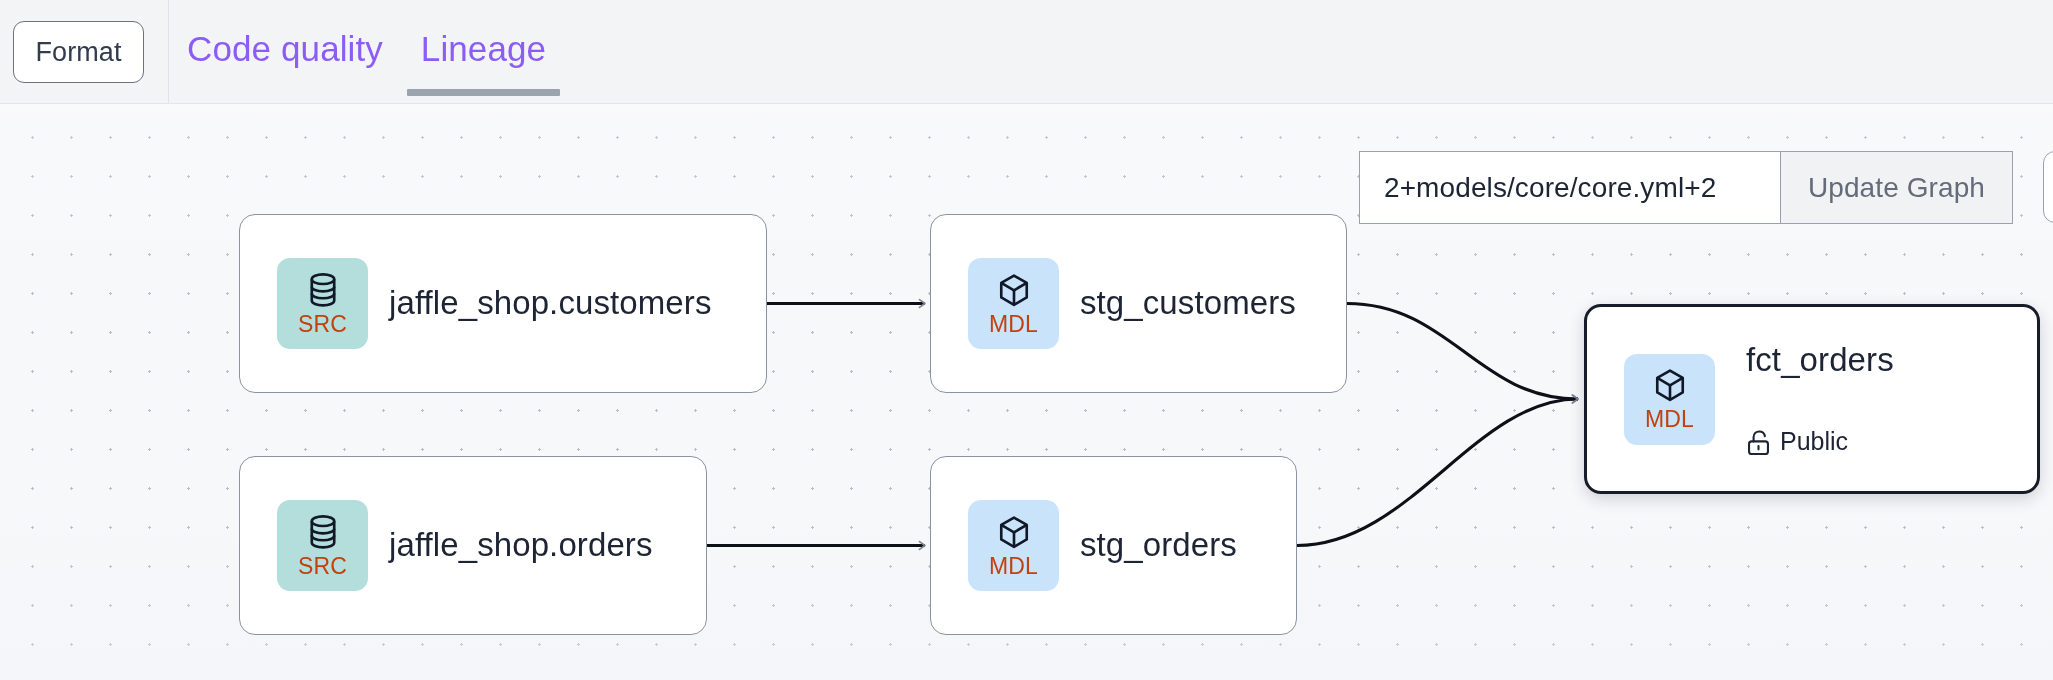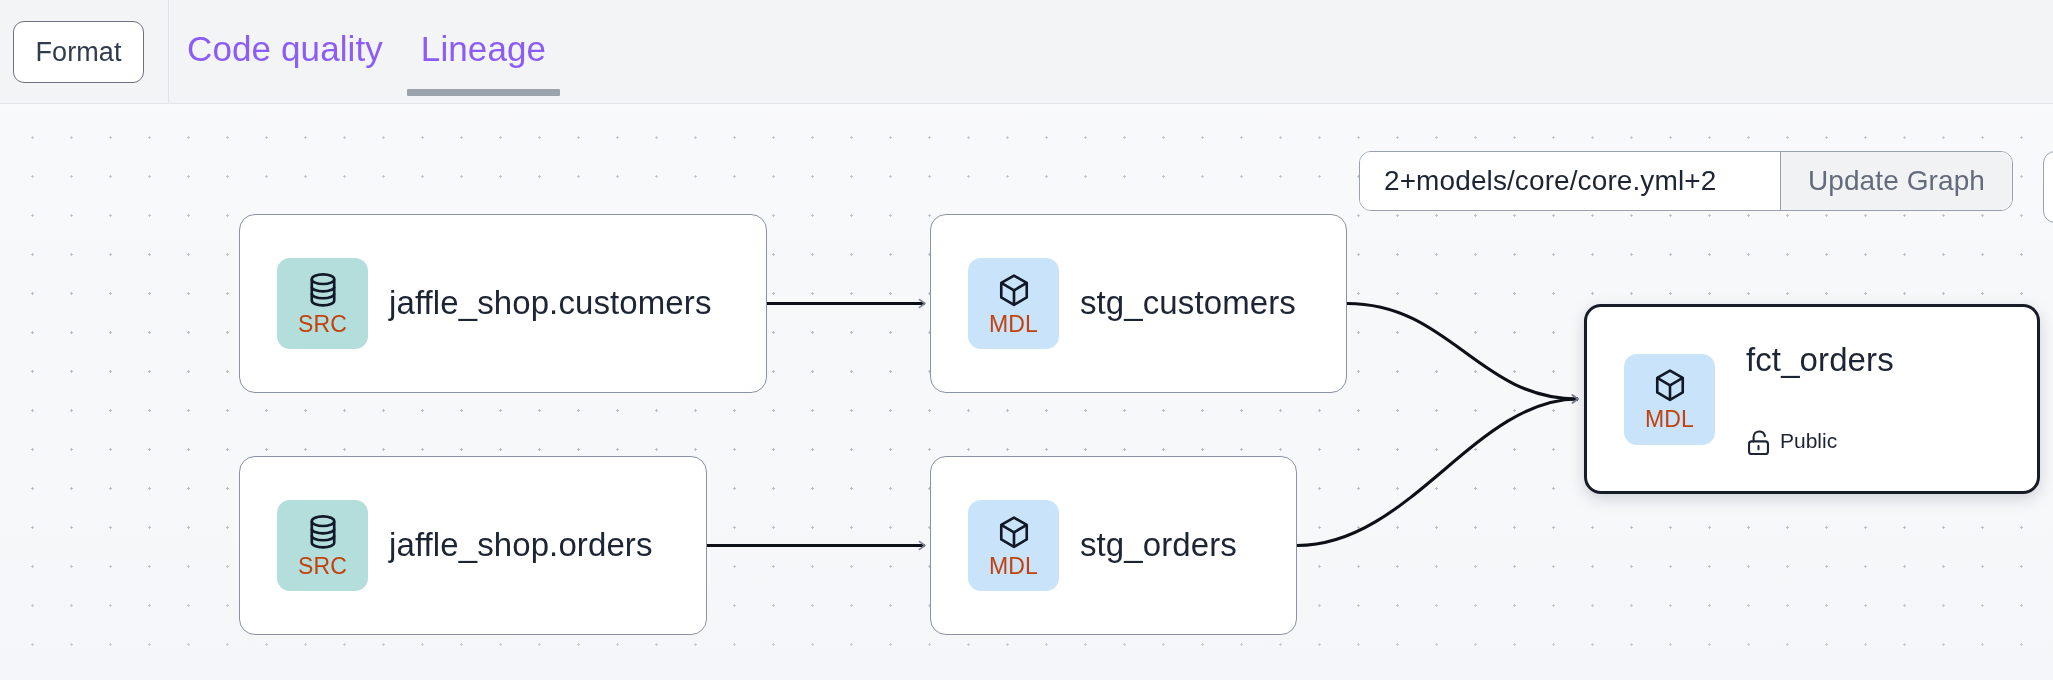--- a/index.html
+++ b/index.html
@@ -189,11 +189,11 @@
   .filter-bar {
     position: absolute;
     left: 1359px; top: 47px;
-    height: 60px;
+    height: 73px;
     display: flex;
     background: #ffffff;
     border: 1.5px solid #9aa1ae;
-    border-radius: 12px;
+    border-radius: 0;
     box-sizing: border-box;
     overflow: hidden;
   }

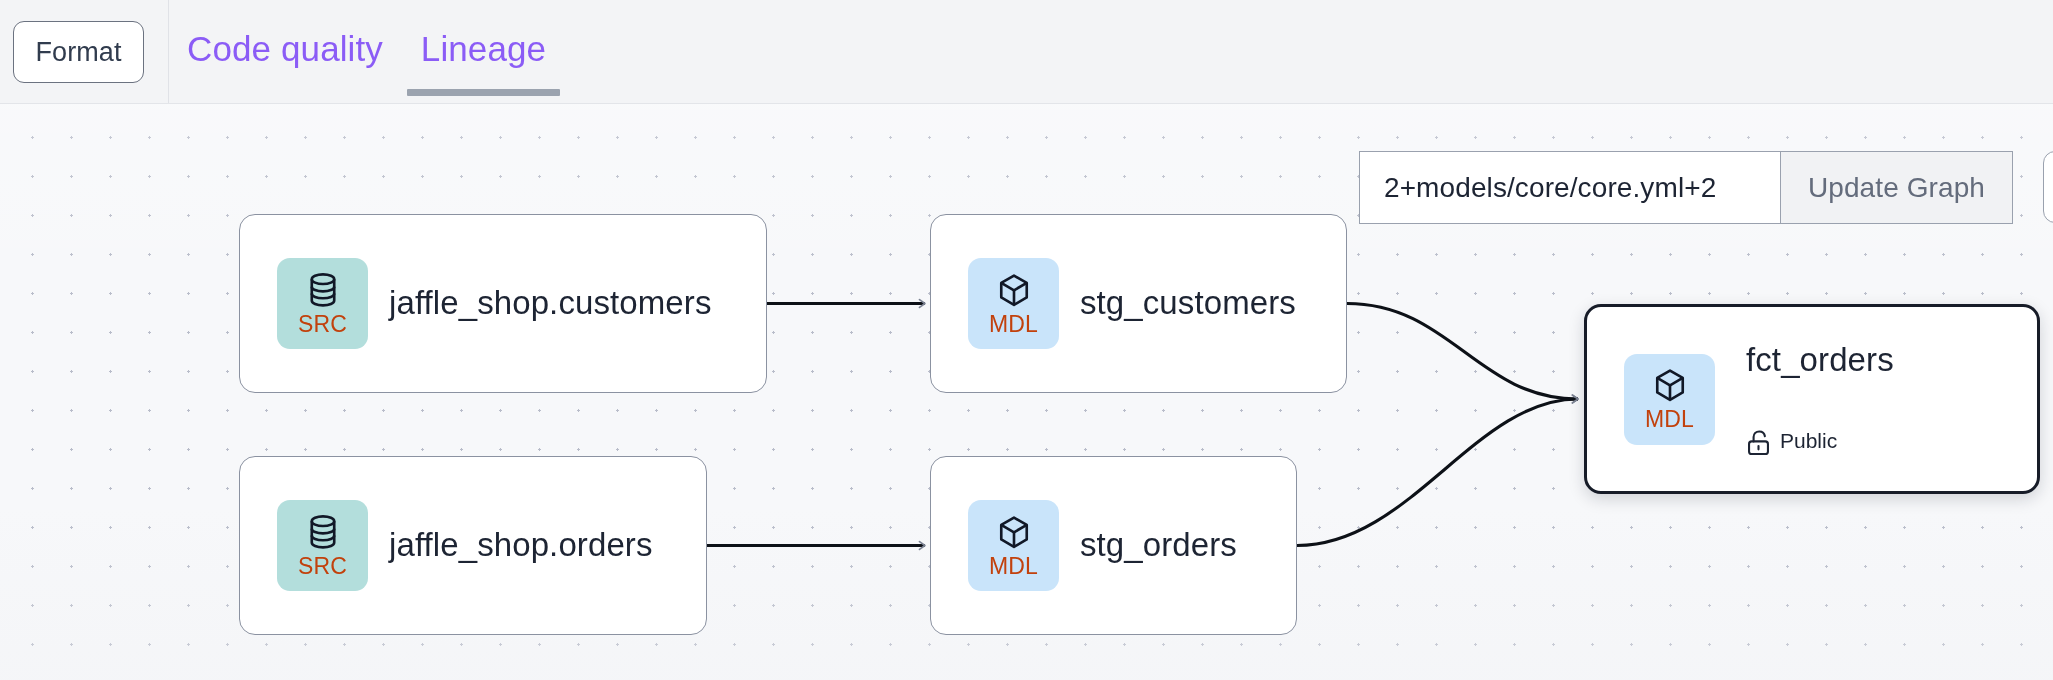--- a/index.html
+++ b/index.html
@@ -171,7 +171,7 @@
     align-items: center;
     gap: 9px;
     margin-top: 5px;
-    font-size: 21px;
+    font-size: 25px;
     color: #1d2433;
     white-space: nowrap;
   }

